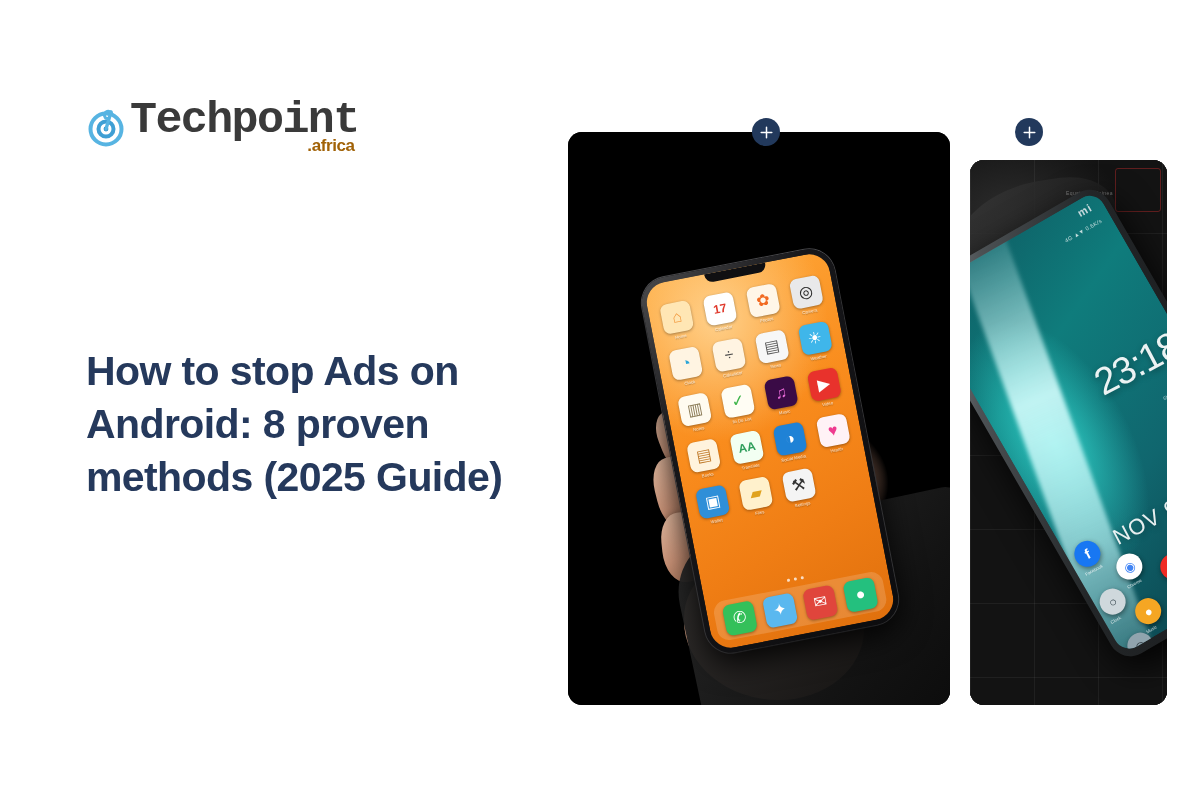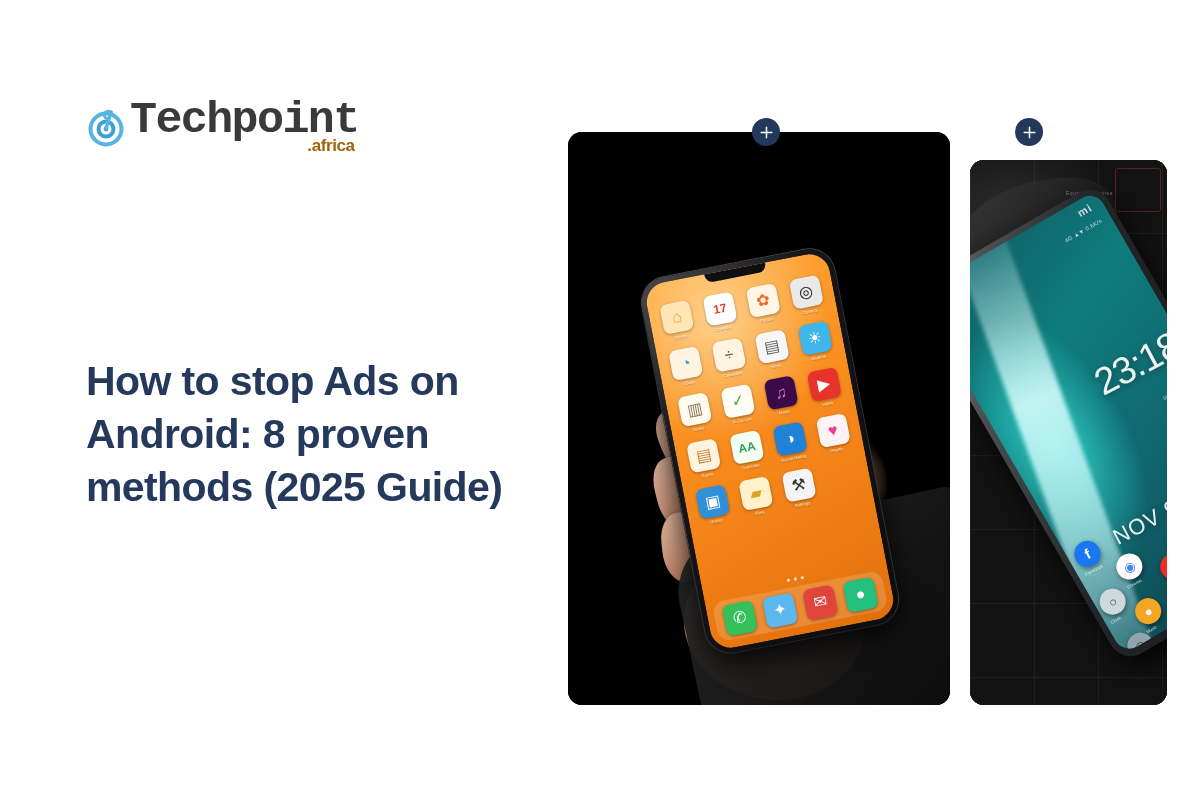--- a/index.html
+++ b/index.html
@@ -65,7 +65,7 @@
   .headline {
     position: absolute;
     left: 86px;
-    top: 355px;
+    top: 345px;
     width: 480px;
     font-family: "Liberation Sans", sans-serif;
     font-size: 41px;

